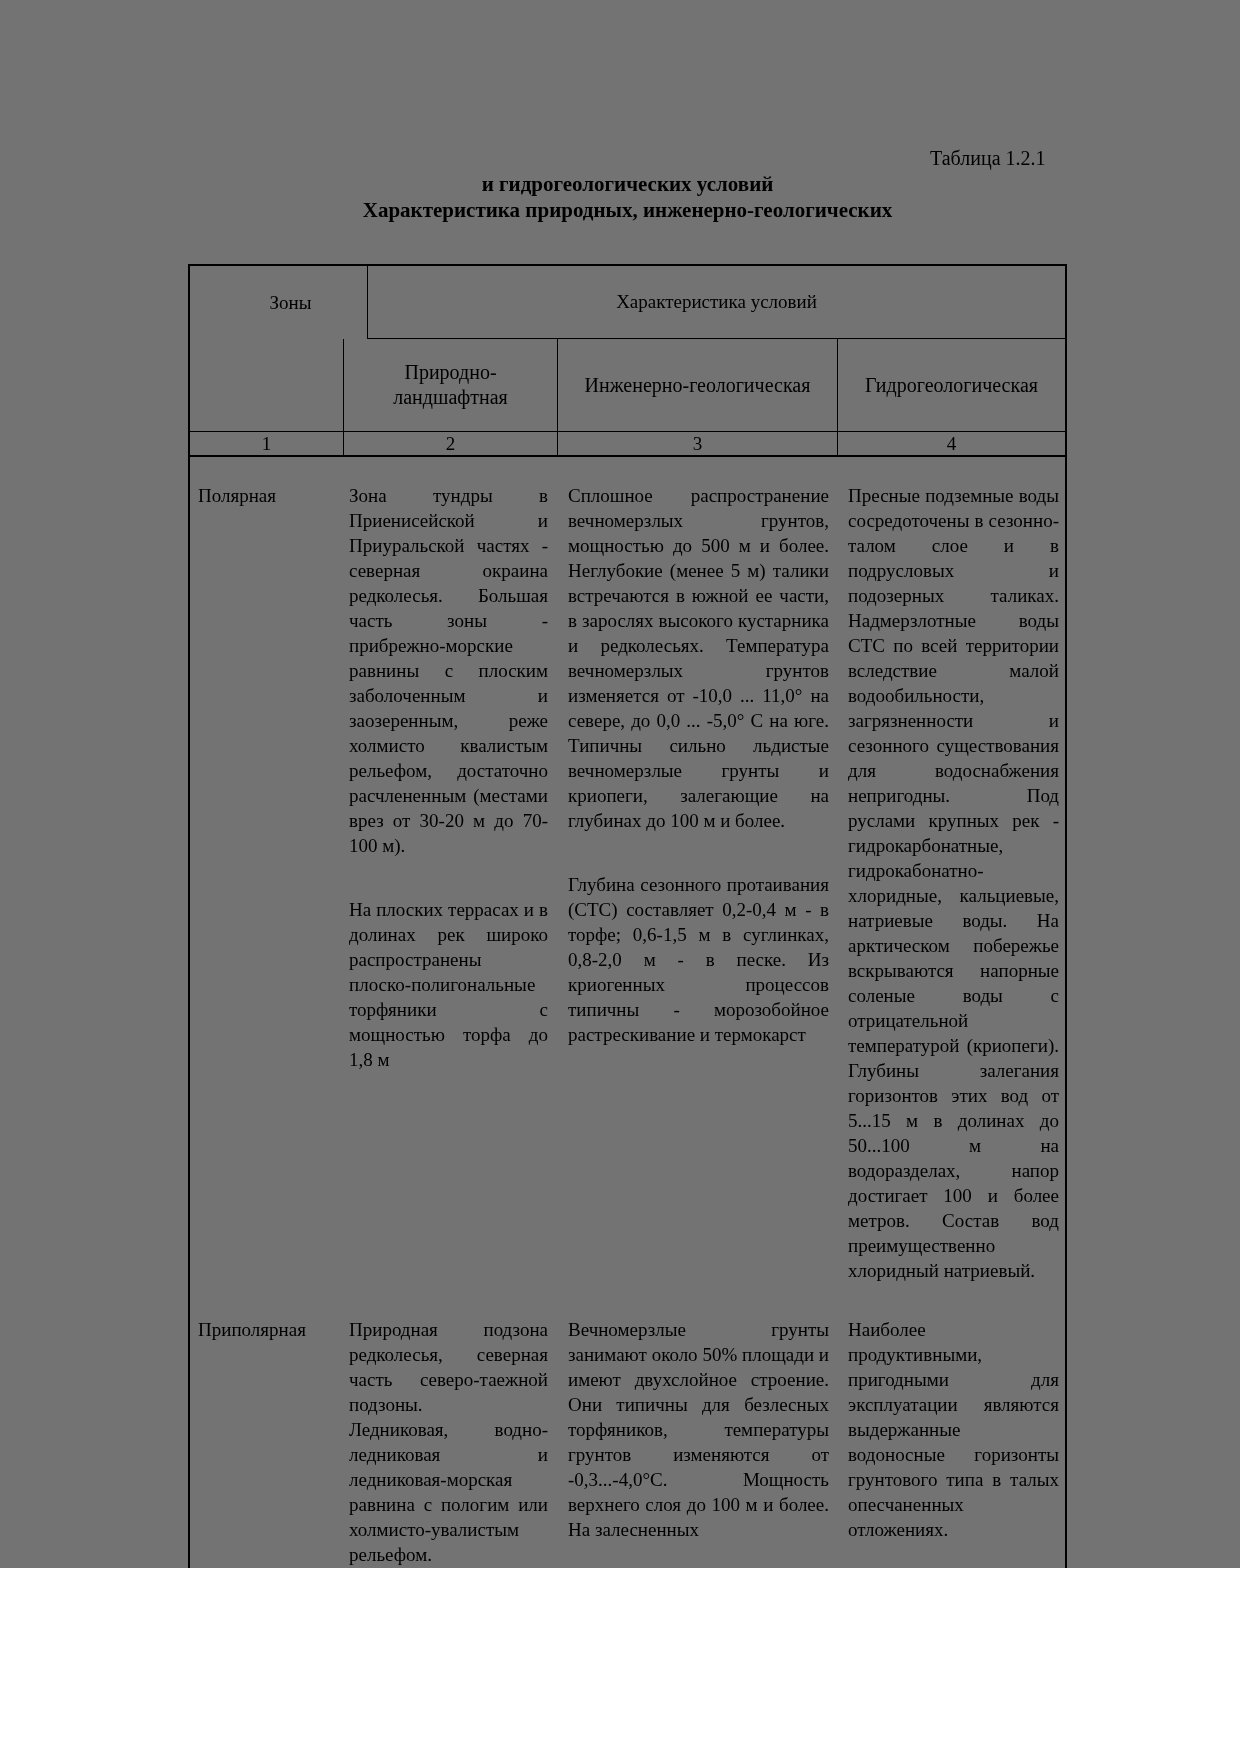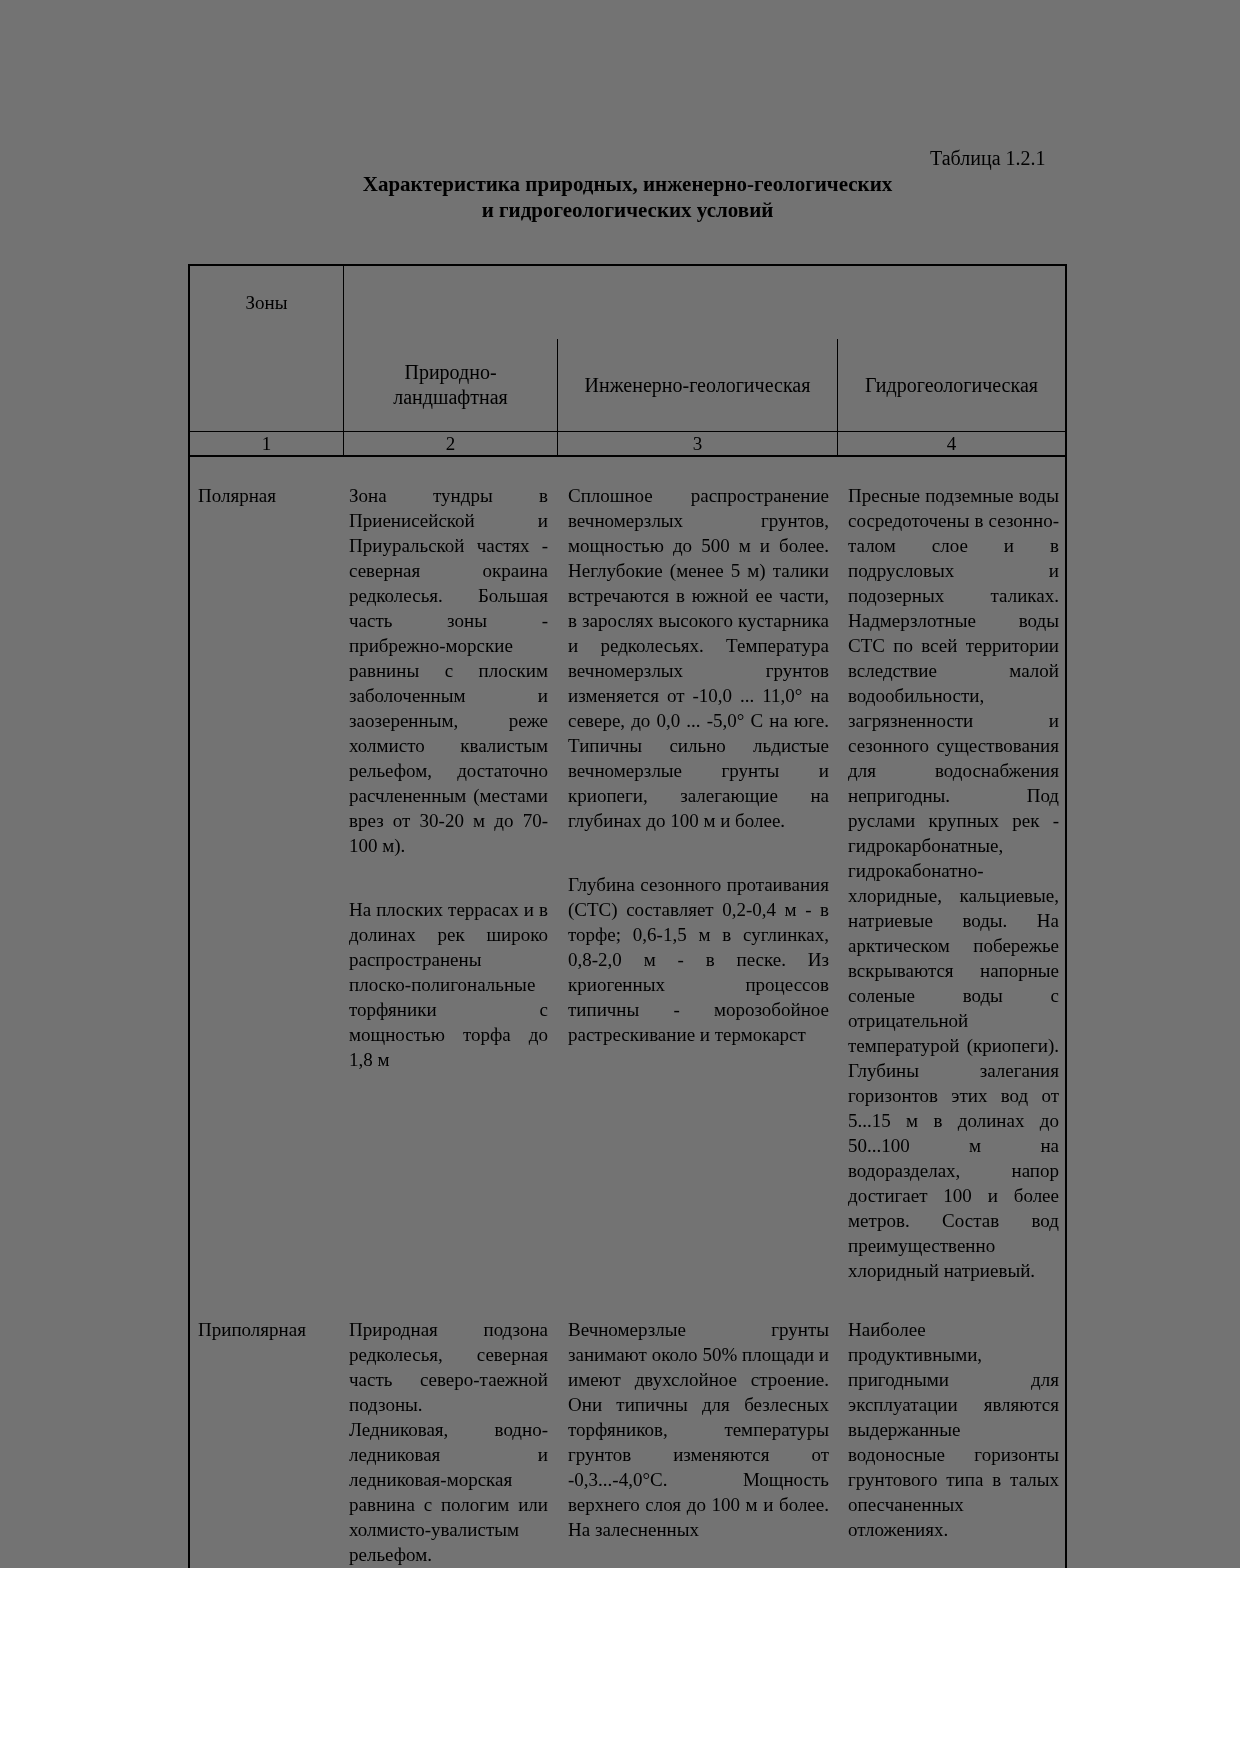--- a/index.html
+++ b/index.html
@@ -71,8 +71,8 @@
   <div class="caption">Таблица 1.2.1</div>
 
   <div class="doc-title">
+    <div>и гидрогеологических условий</div>
     <div>Характеристика природных, инженерно-геологических</div>
-    <div>и гидрогеологических условий</div>
   </div>
 
   <div class="tbl">

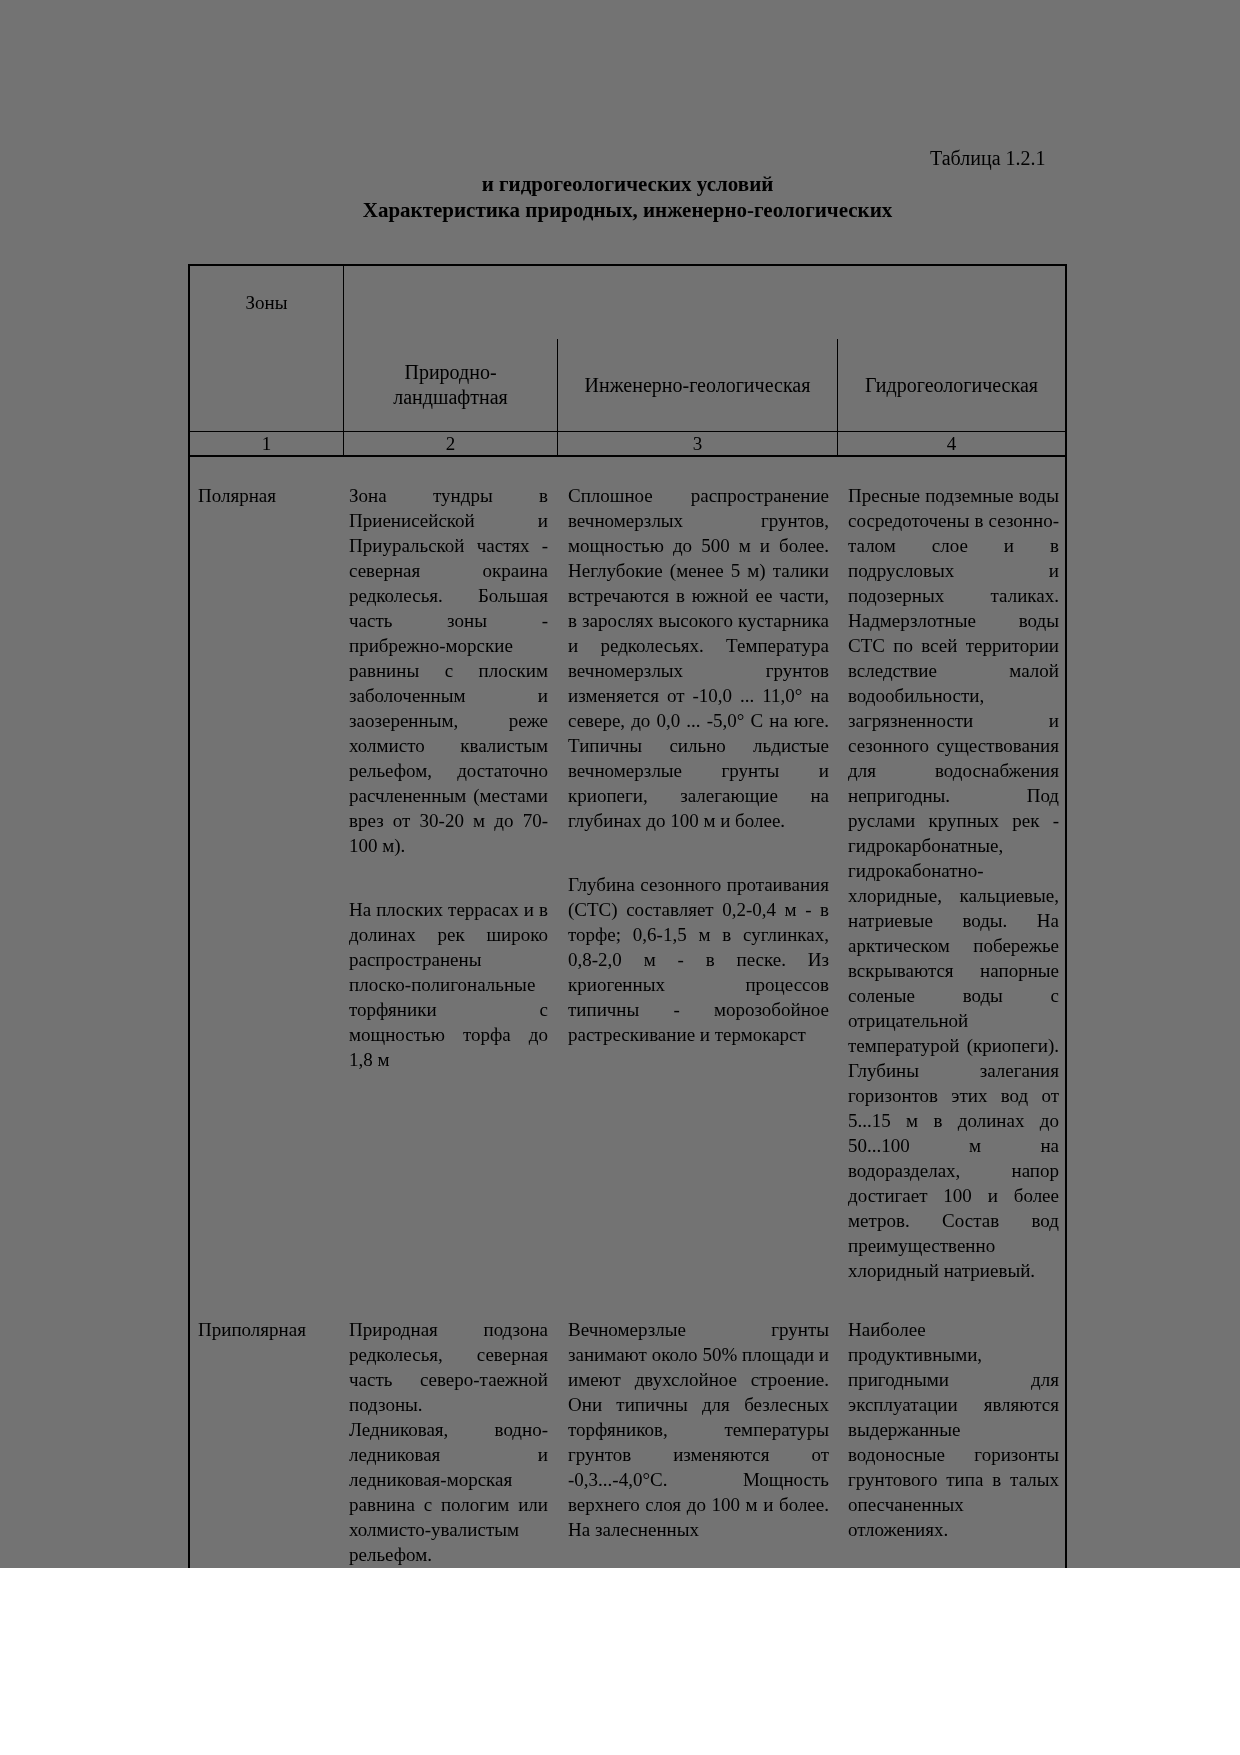--- a/index.html
+++ b/index.html
@@ -20,7 +20,7 @@
     position:absolute; left:188px; top:264px; width:879px; height:1319px;
     box-sizing:border-box; border:2px solid #000; border-bottom:none;
   }
-  .hrowA { display:flex; height:73px; box-sizing:border-box; }
+  .hrowA { display:flex; height:73px; box-sizing:border-box;padding-left:24px; }
   .zones-cell {
     width:154px; box-sizing:border-box; border-right:1.5px solid #000;
     display:flex; align-items:center; justify-content:center; font-size:19px;

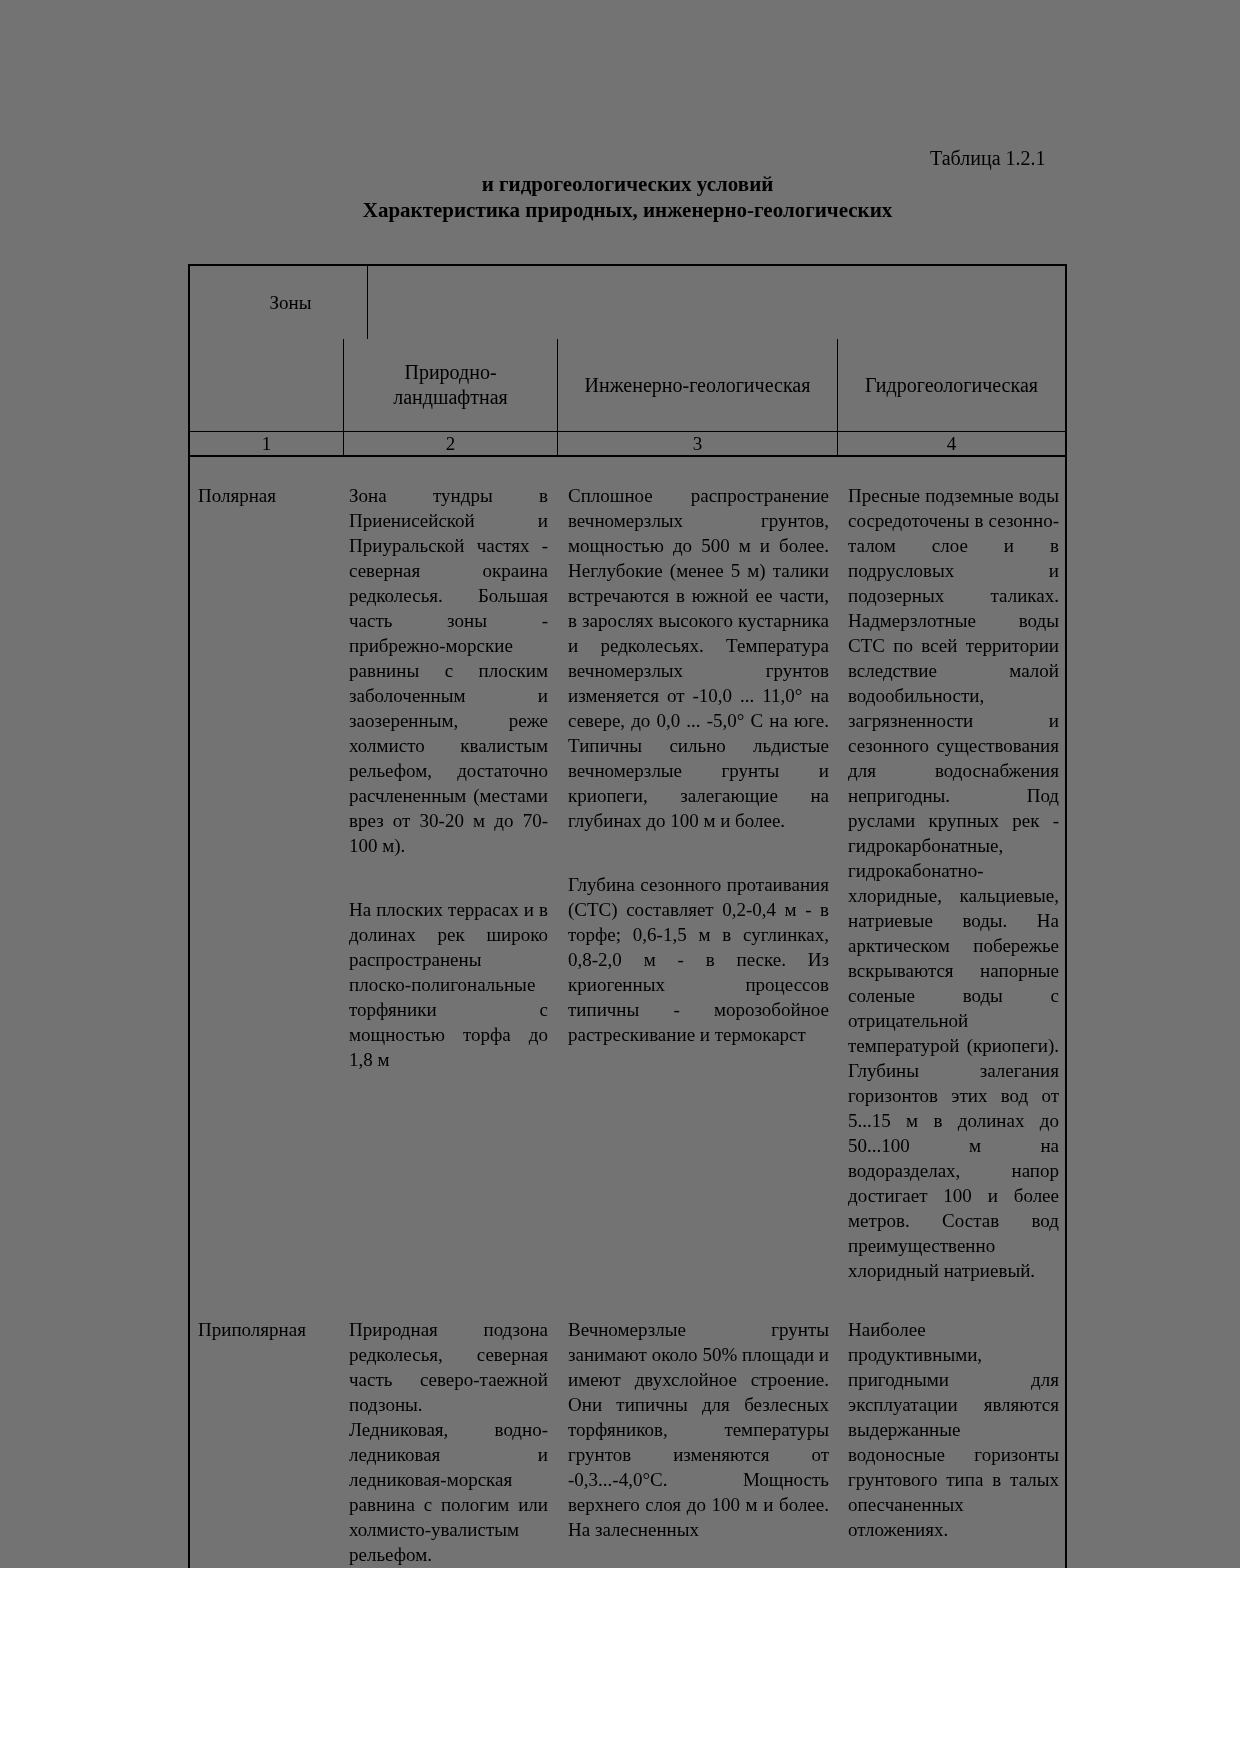--- a/index.html
+++ b/index.html
@@ -79,6 +79,7 @@
 
     <div class="hrowA">
       <div class="zones-cell">Зоны</div>
+      <div class="cond-cell">Характеристика условий</div>
     </div>
 
     <div class="hrowB">

